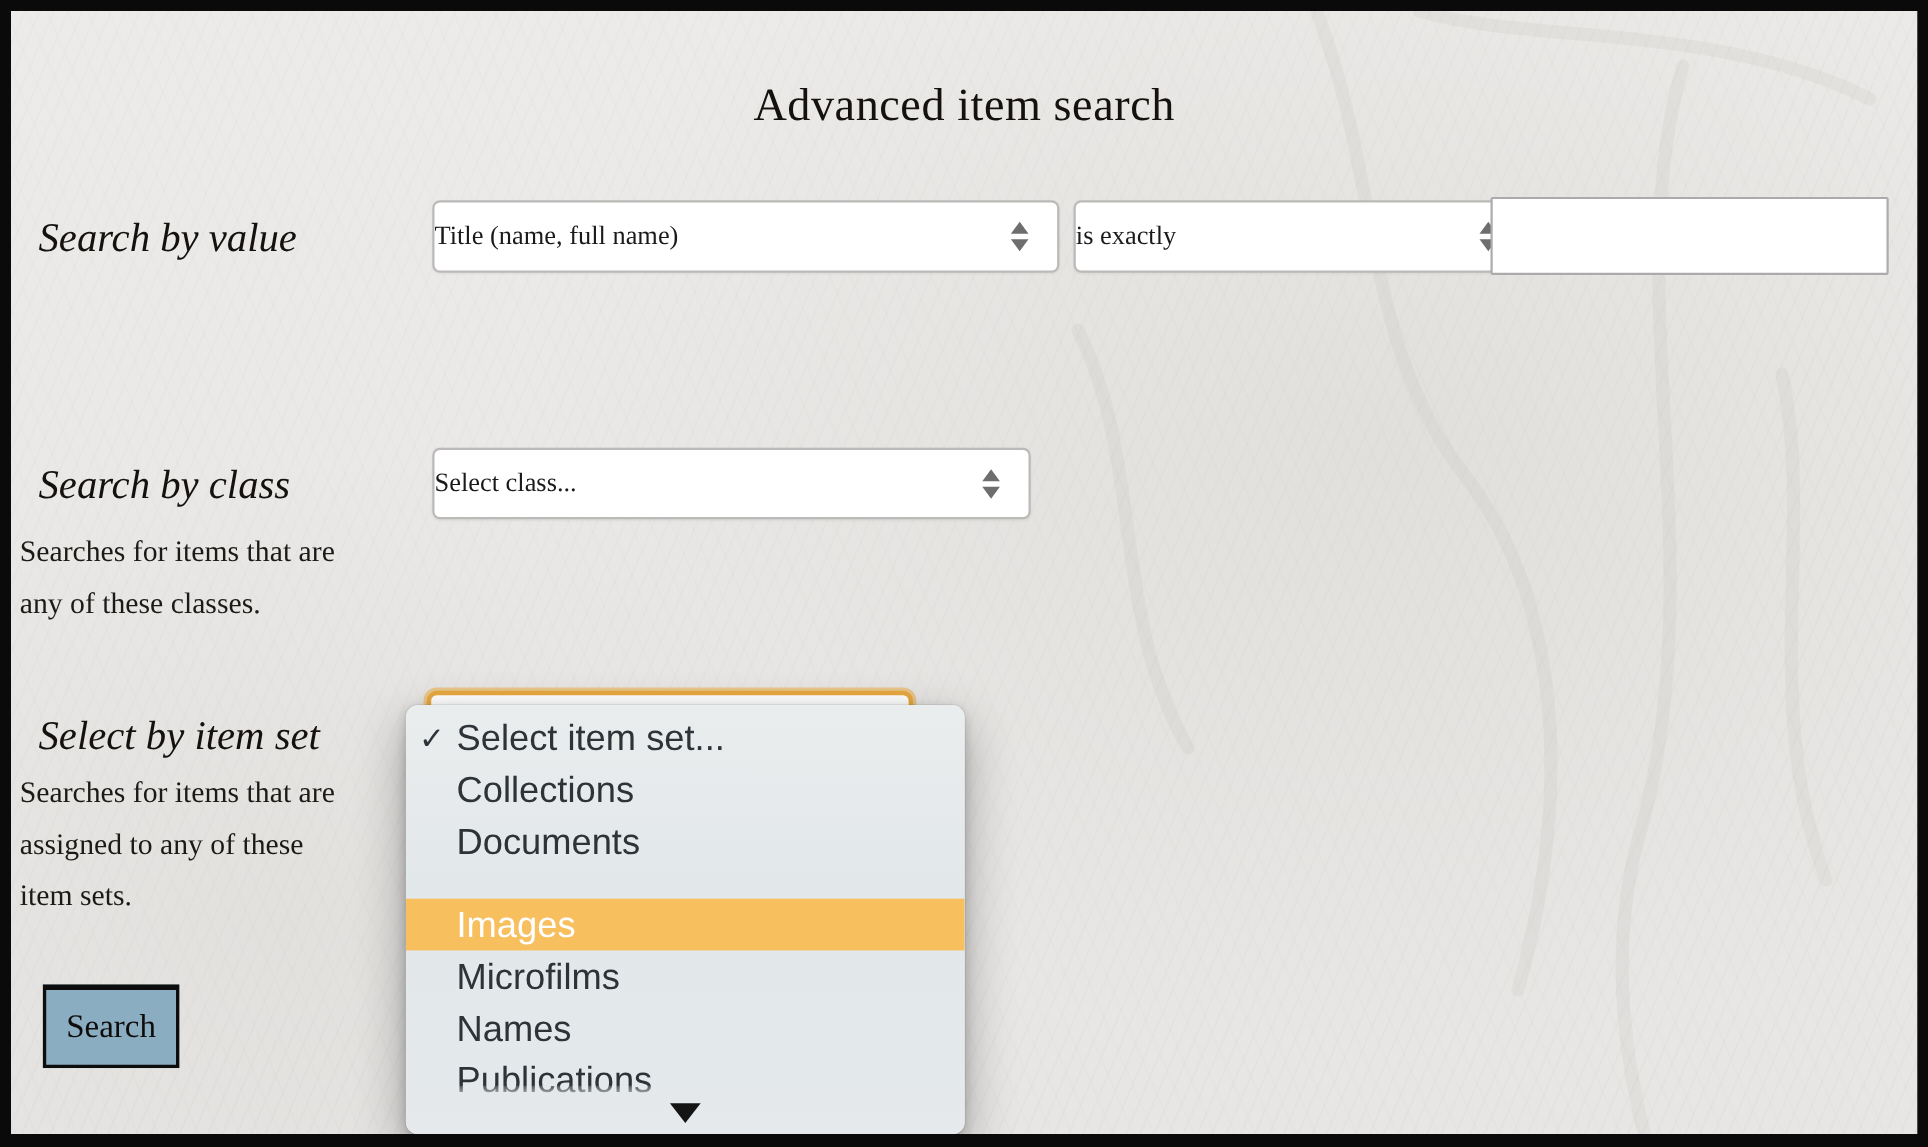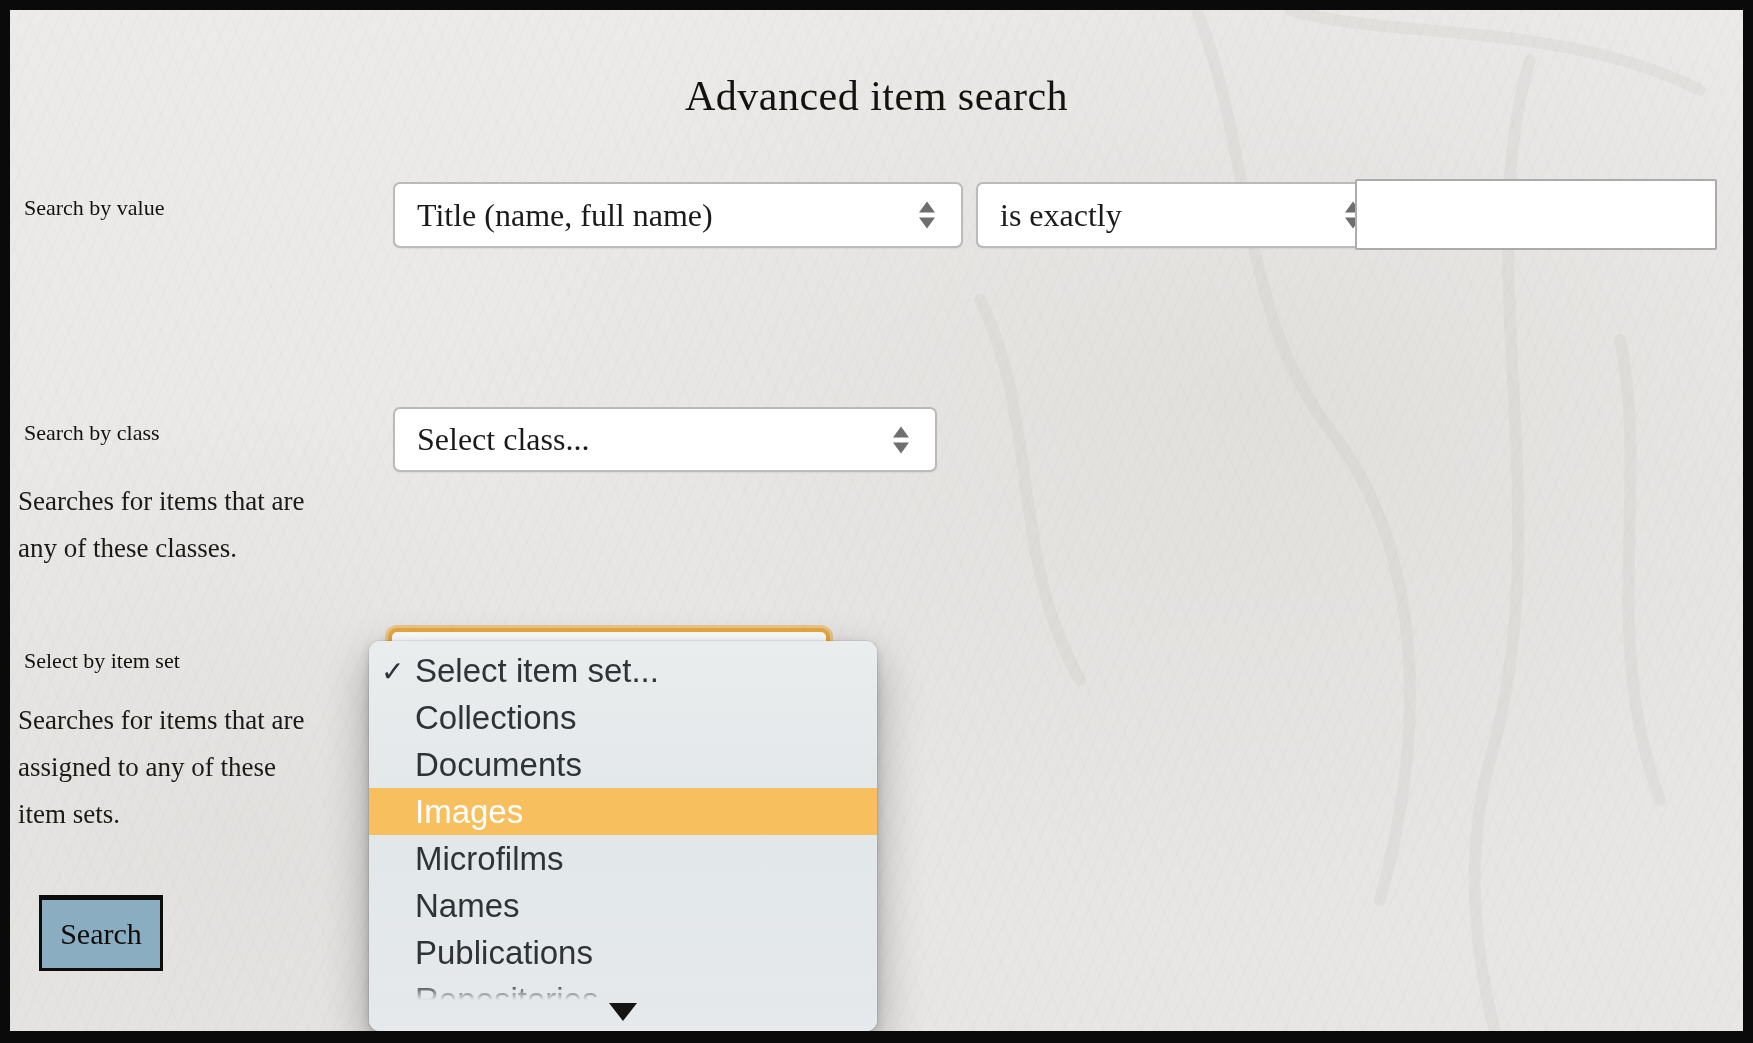--- a/index.html
+++ b/index.html
@@ -27,7 +27,7 @@
     position: absolute; top: 72px; left: 0; width: 100%;
     text-align: center; font-size: 42px; color: #14110e; letter-spacing: .5px;
   }
-  .row-label { position: absolute; left: 24px; font-size: 22px; color: #14110e; }
+  .row-label { position: absolute; left: 35px; font-size: 37px; color: #14110e; font-style: italic; }
   .help { position: absolute; left: 18px; font-size: 27px; line-height: 47px; color: #1c1a17; }
   .sel {
     position: absolute; background: #fff; border: 2px solid #bcbab8; border-radius: 7px;

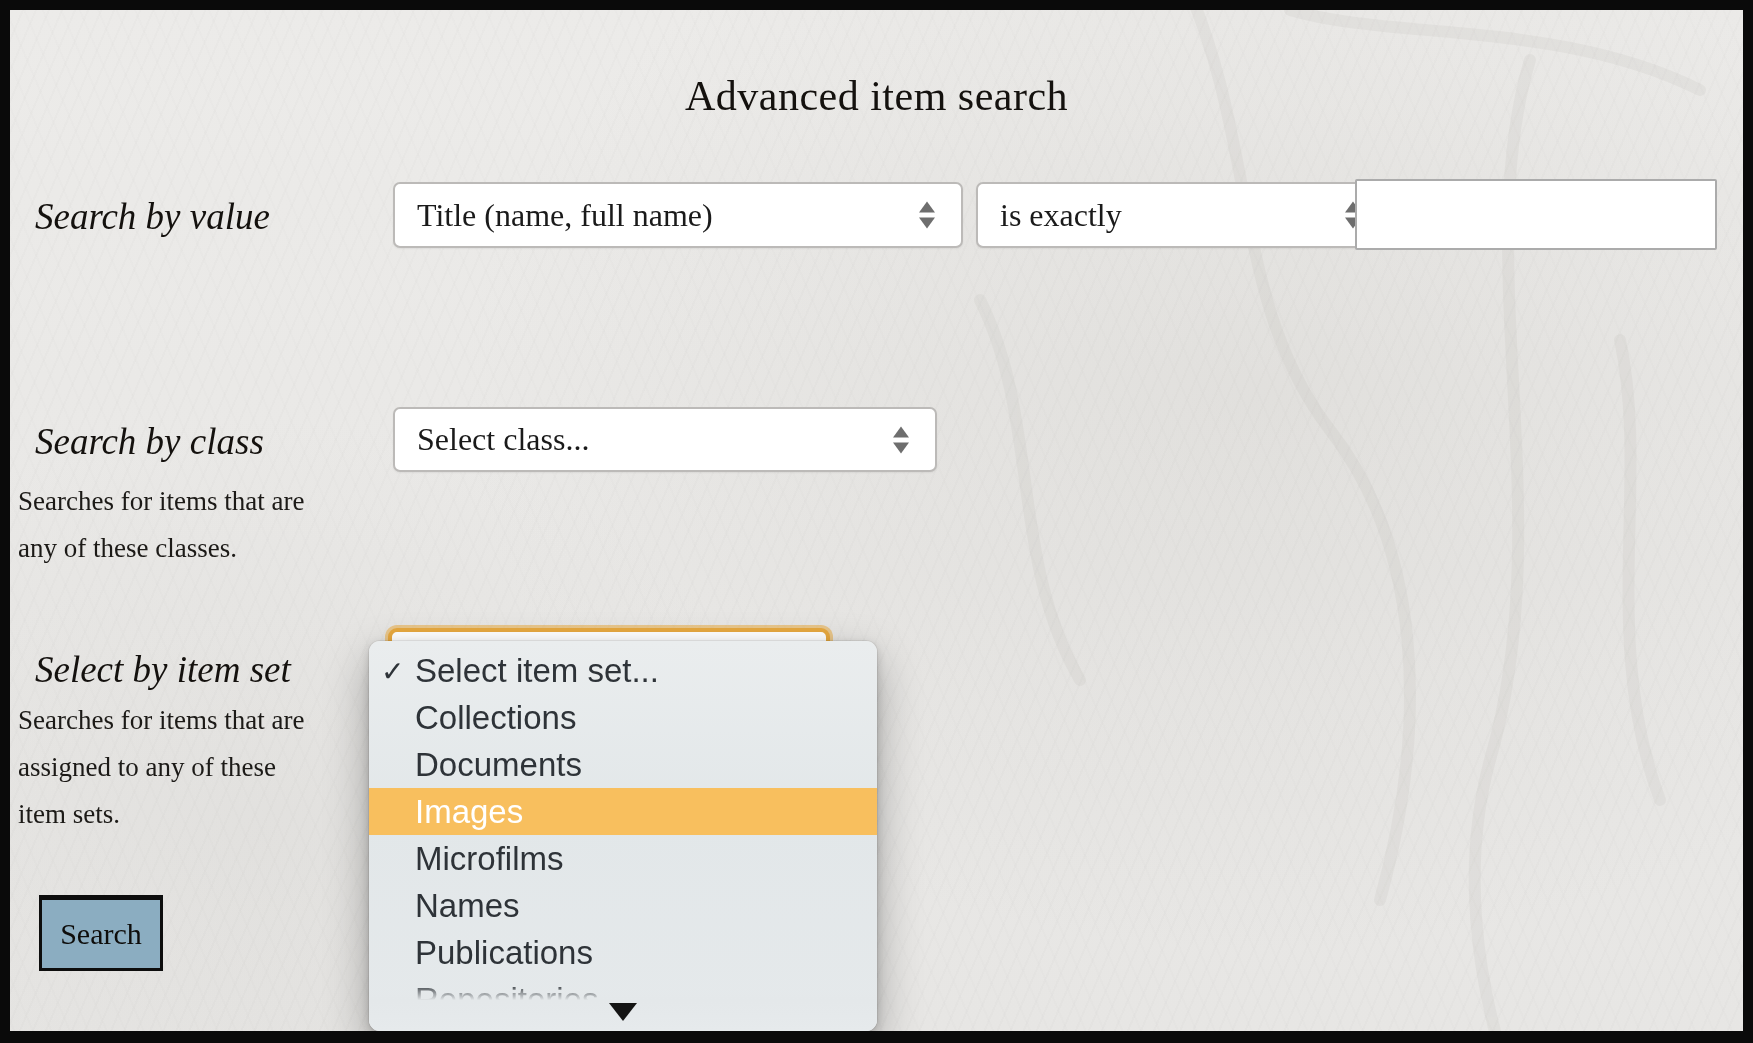--- a/index.html
+++ b/index.html
@@ -34,7 +34,7 @@
     display: flex; align-items: center; cursor: default;
     box-shadow: 0 1px 2px rgba(0,0,0,0.06);
   }
-  .sel .val { font-size: 32px; color: #1a1a1a; padding-left: 22px; white-space: nowrap; overflow: hidden; }
+  .sel .val { font-size: 24px; color: #1a1a1a; white-space: nowrap; overflow: hidden; }
   .spinner { position: absolute; right: 26px; top: 50%; transform: translateY(-50%); display: flex; flex-direction: column; align-items: center; gap: 5px; }
   .spin-up { width: 0; height: 0; border-left: 8px solid transparent; border-right: 8px solid transparent; border-bottom: 11px solid #6e6e6e; }
   .spin-dn { width: 0; height: 0; border-left: 8px solid transparent; border-right: 8px solid transparent; border-top: 11px solid #6e6e6e; }

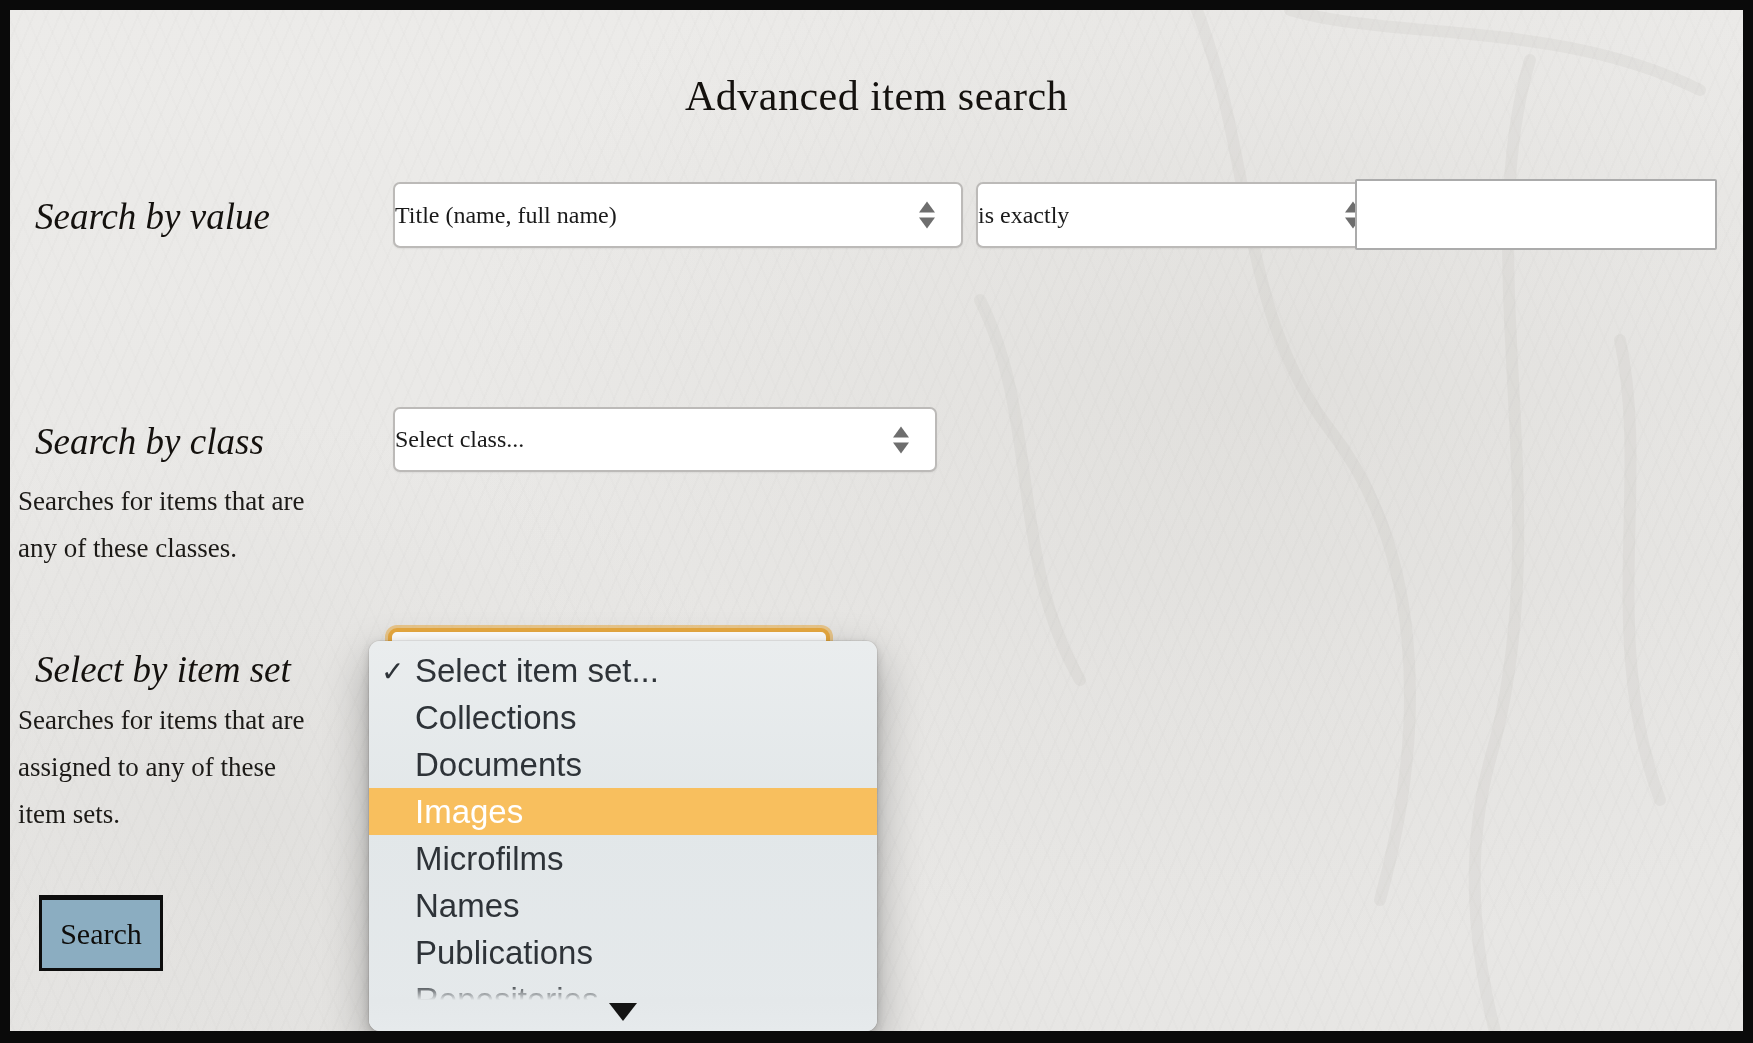--- a/index.html
+++ b/index.html
@@ -65,7 +65,7 @@
     padding-left: 46px; font-size: 33px; color: #2e3338; cursor: pointer; white-space: nowrap;
   }
   .opt .check { position: absolute; left: 12px; top: 50%; transform: translateY(-50%); font-size: 28px; color: #2e3338; }
-  .opt.highlighted { background: #f8bf5e; color: #ffffff; }
+  .opt.highlighted { background: #f8bf5e; color: #ffffff; margin-top: 29px; }
   .scroll-strip {
     position: absolute; left: 0; bottom: 0; width: 100%; height: 44px;
     background: linear-gradient(180deg, rgba(229,233,235,0.2) 0%, #e4e8ea 30%, #e6eaec 100%);

